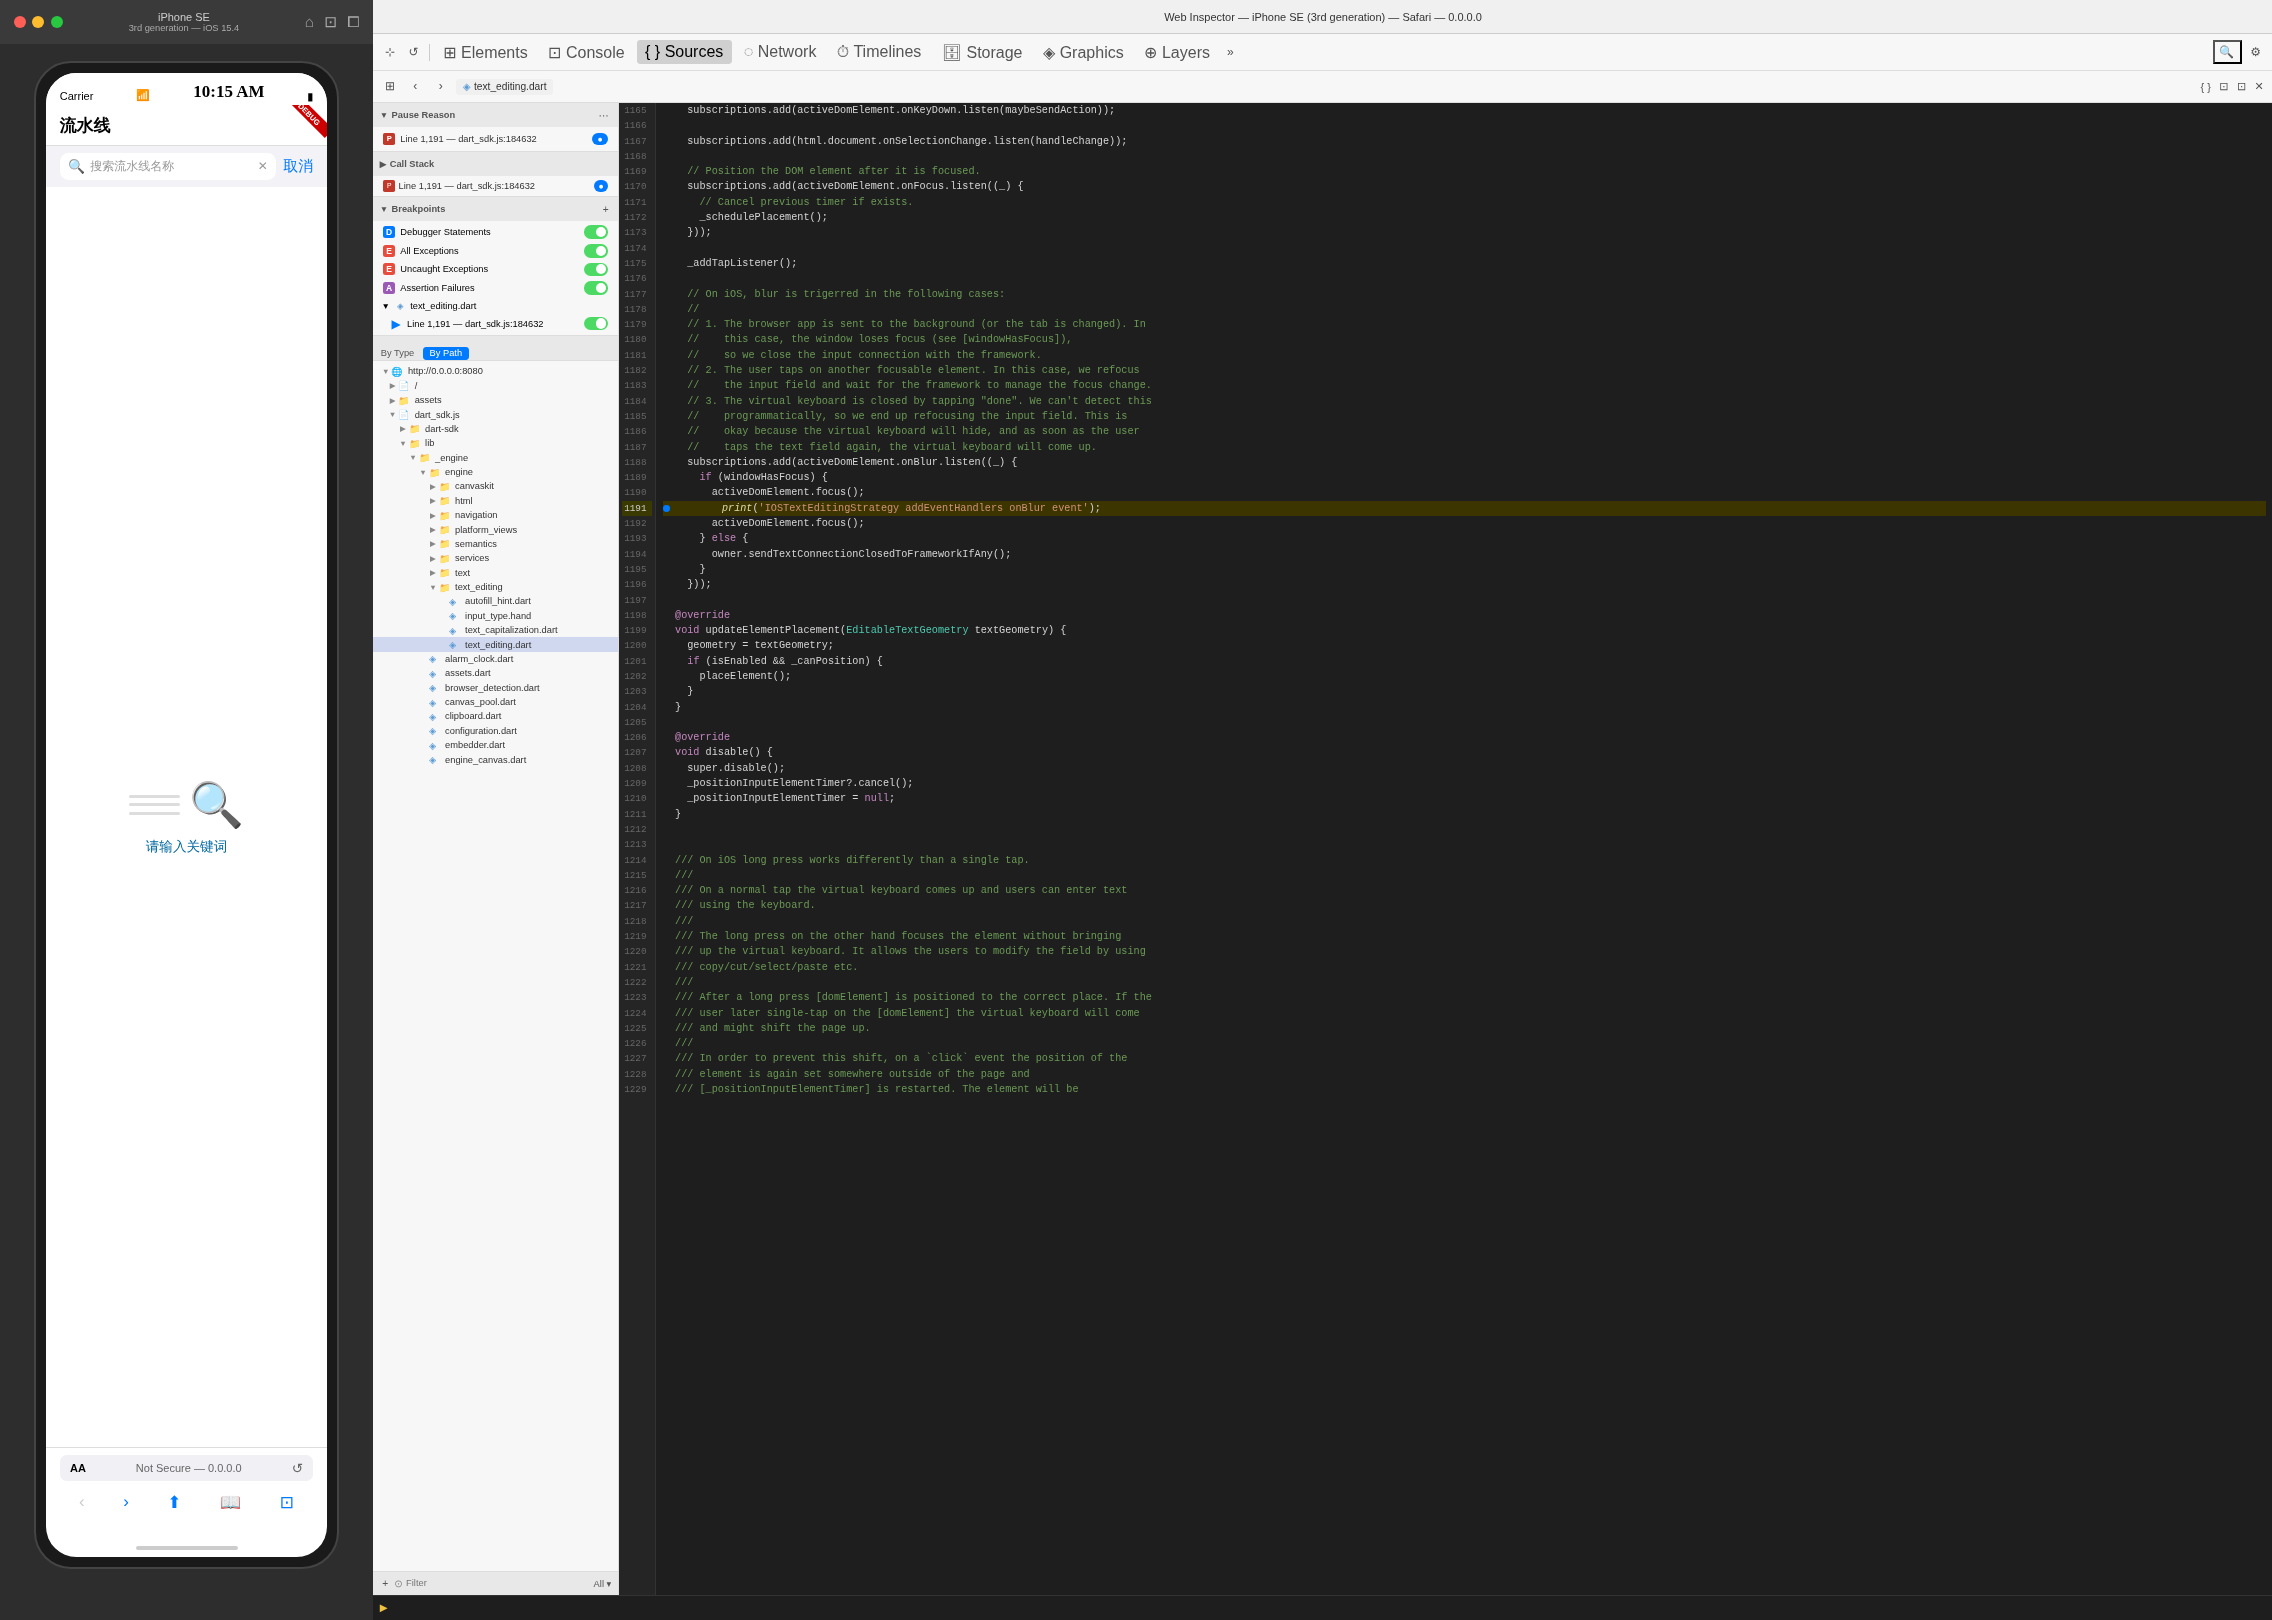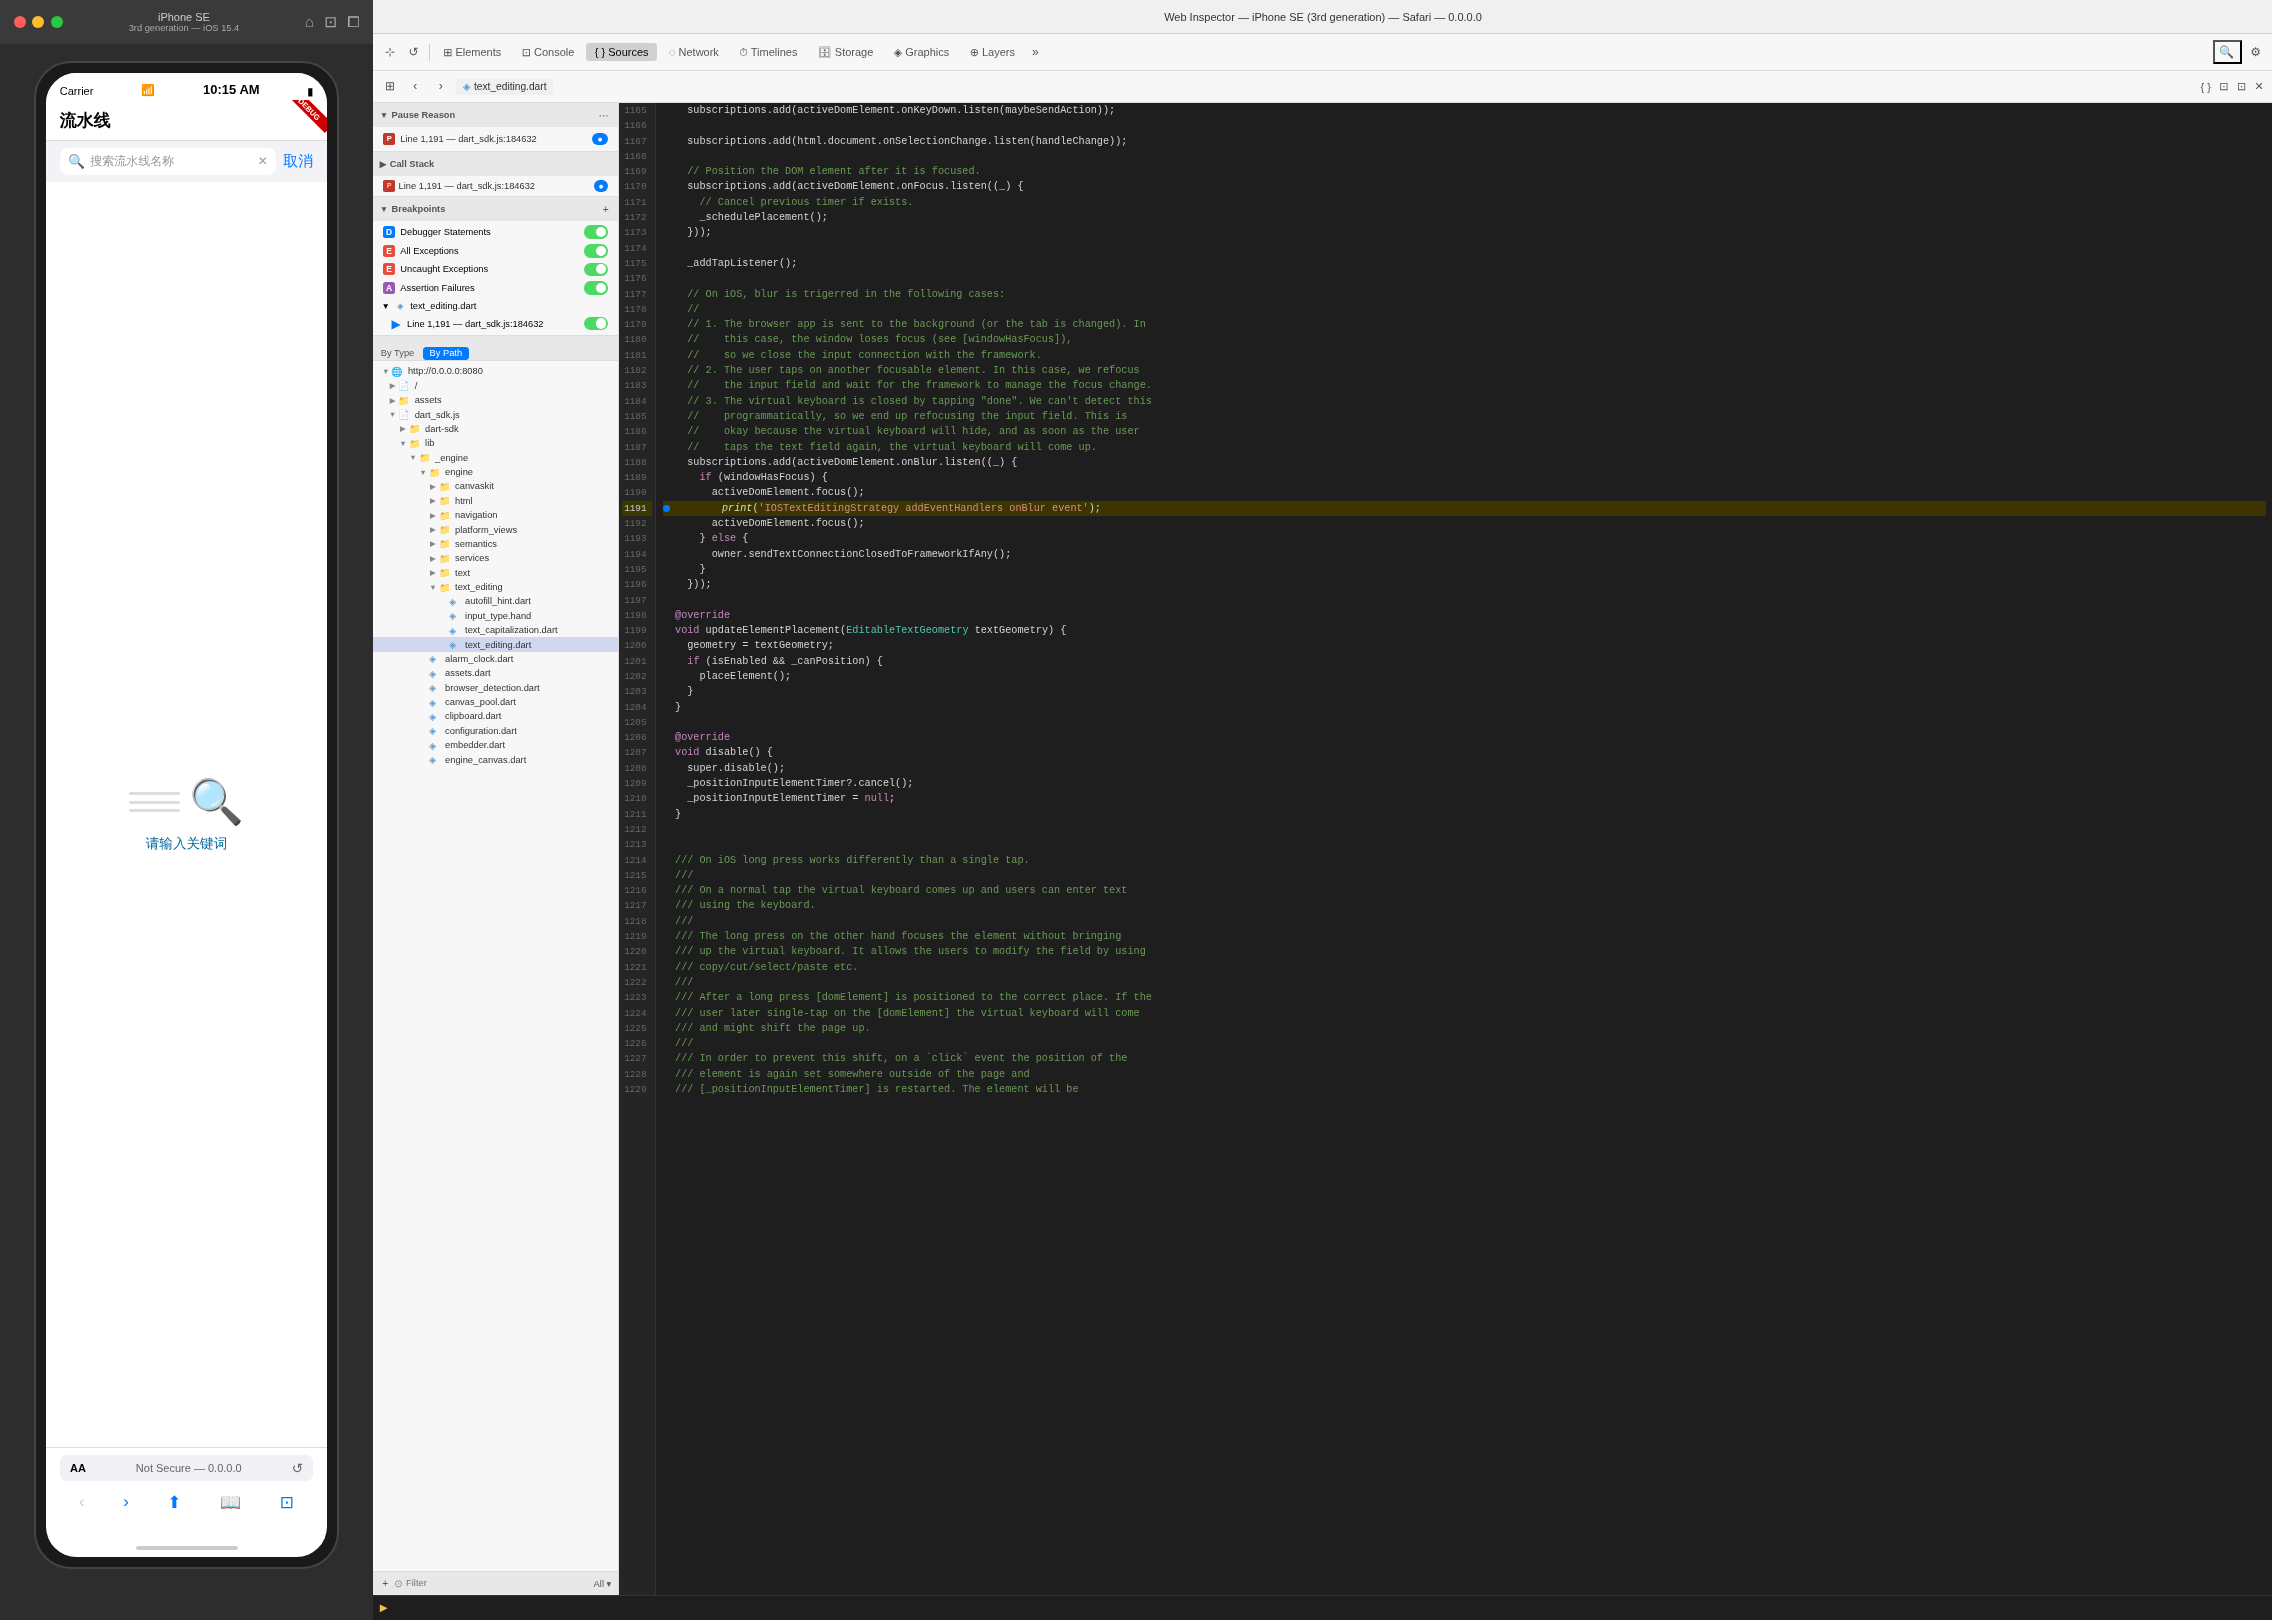--- a/index.html
+++ b/index.html
@@ -229,7 +229,7 @@
       background: transparent;
       cursor: pointer;
       color: #555;
-      font-size: 11px;
+      font-size: 16px;
       border-radius: 3.4px;
       white-space: nowrap;
     }

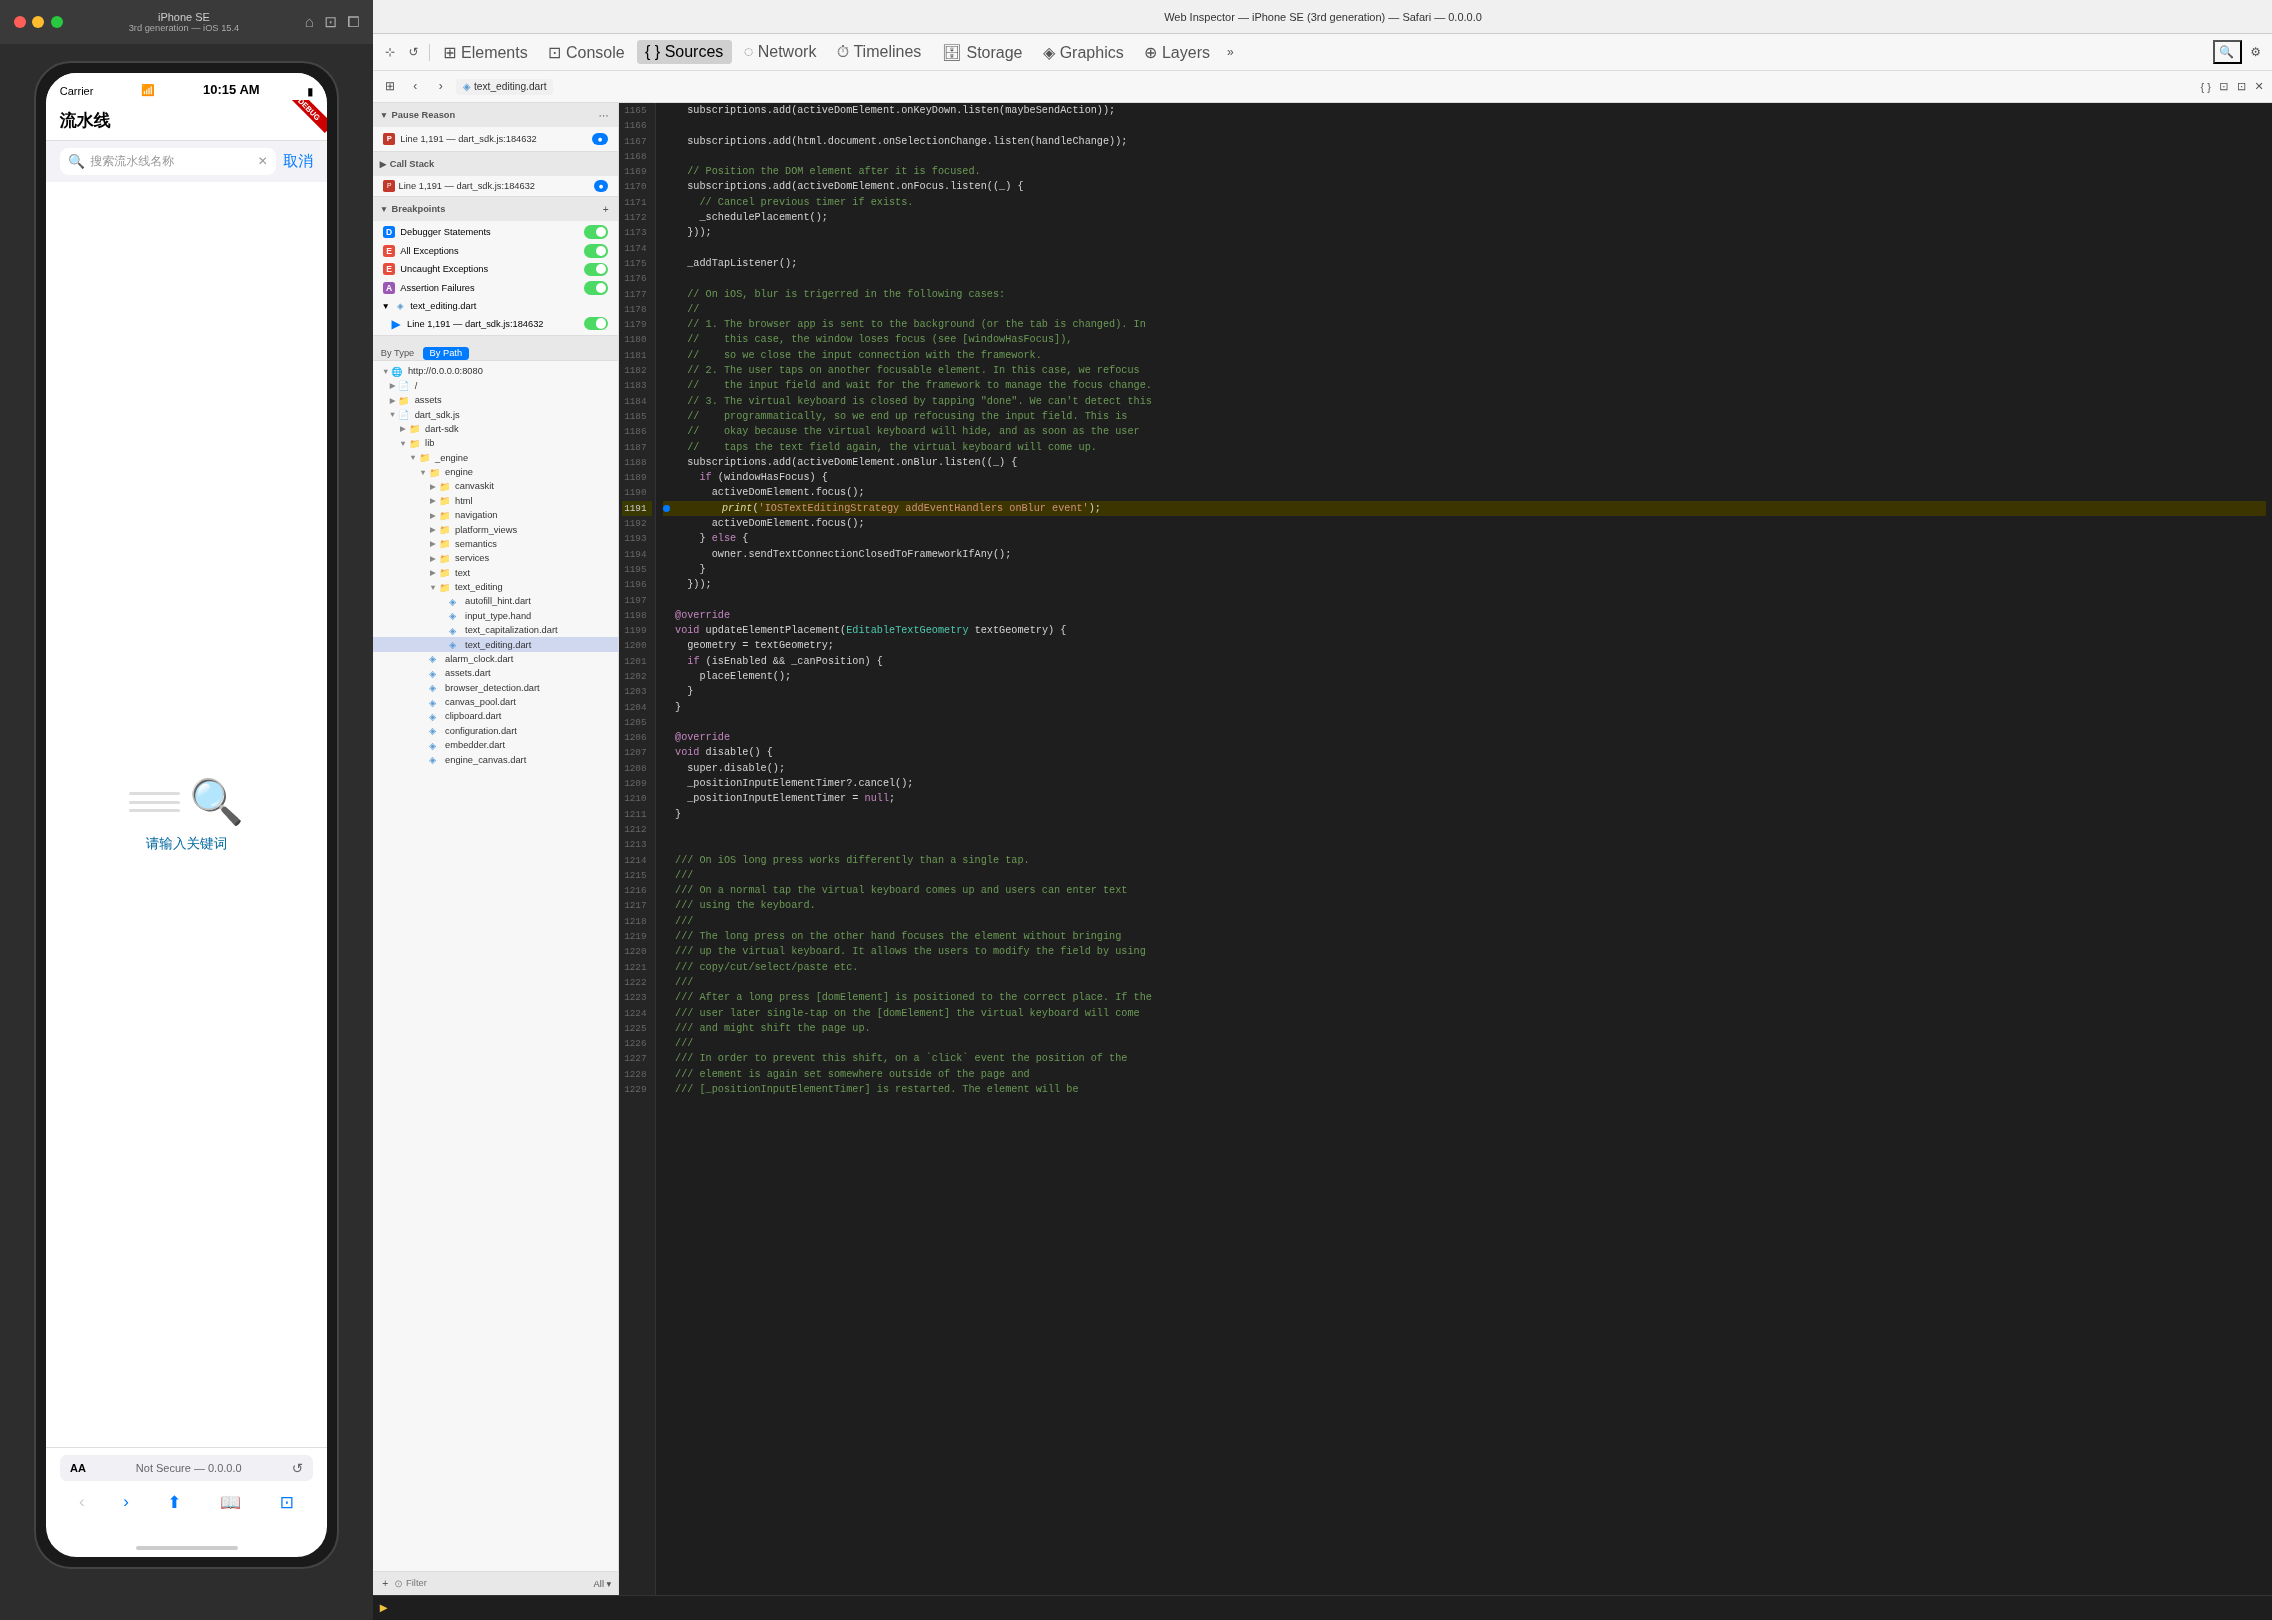--- a/index.html
+++ b/index.html
@@ -80,7 +80,7 @@
       gap: 20px;
     }
     .status-carrier { font-size: 11px; font-weight: 500; }
-    .status-time { font-size: 13px; font-weight: 600; font-family: Liberation Sans, sans-serif; }
+    .status-time { font-size: 17px; font-weight: 600; font-family: Liberation Serif, serif; }
     .status-right { display: flex; gap: 3.4px; align-items: center; font-size: 10.2px; }
 
     .app-nav-bar {

